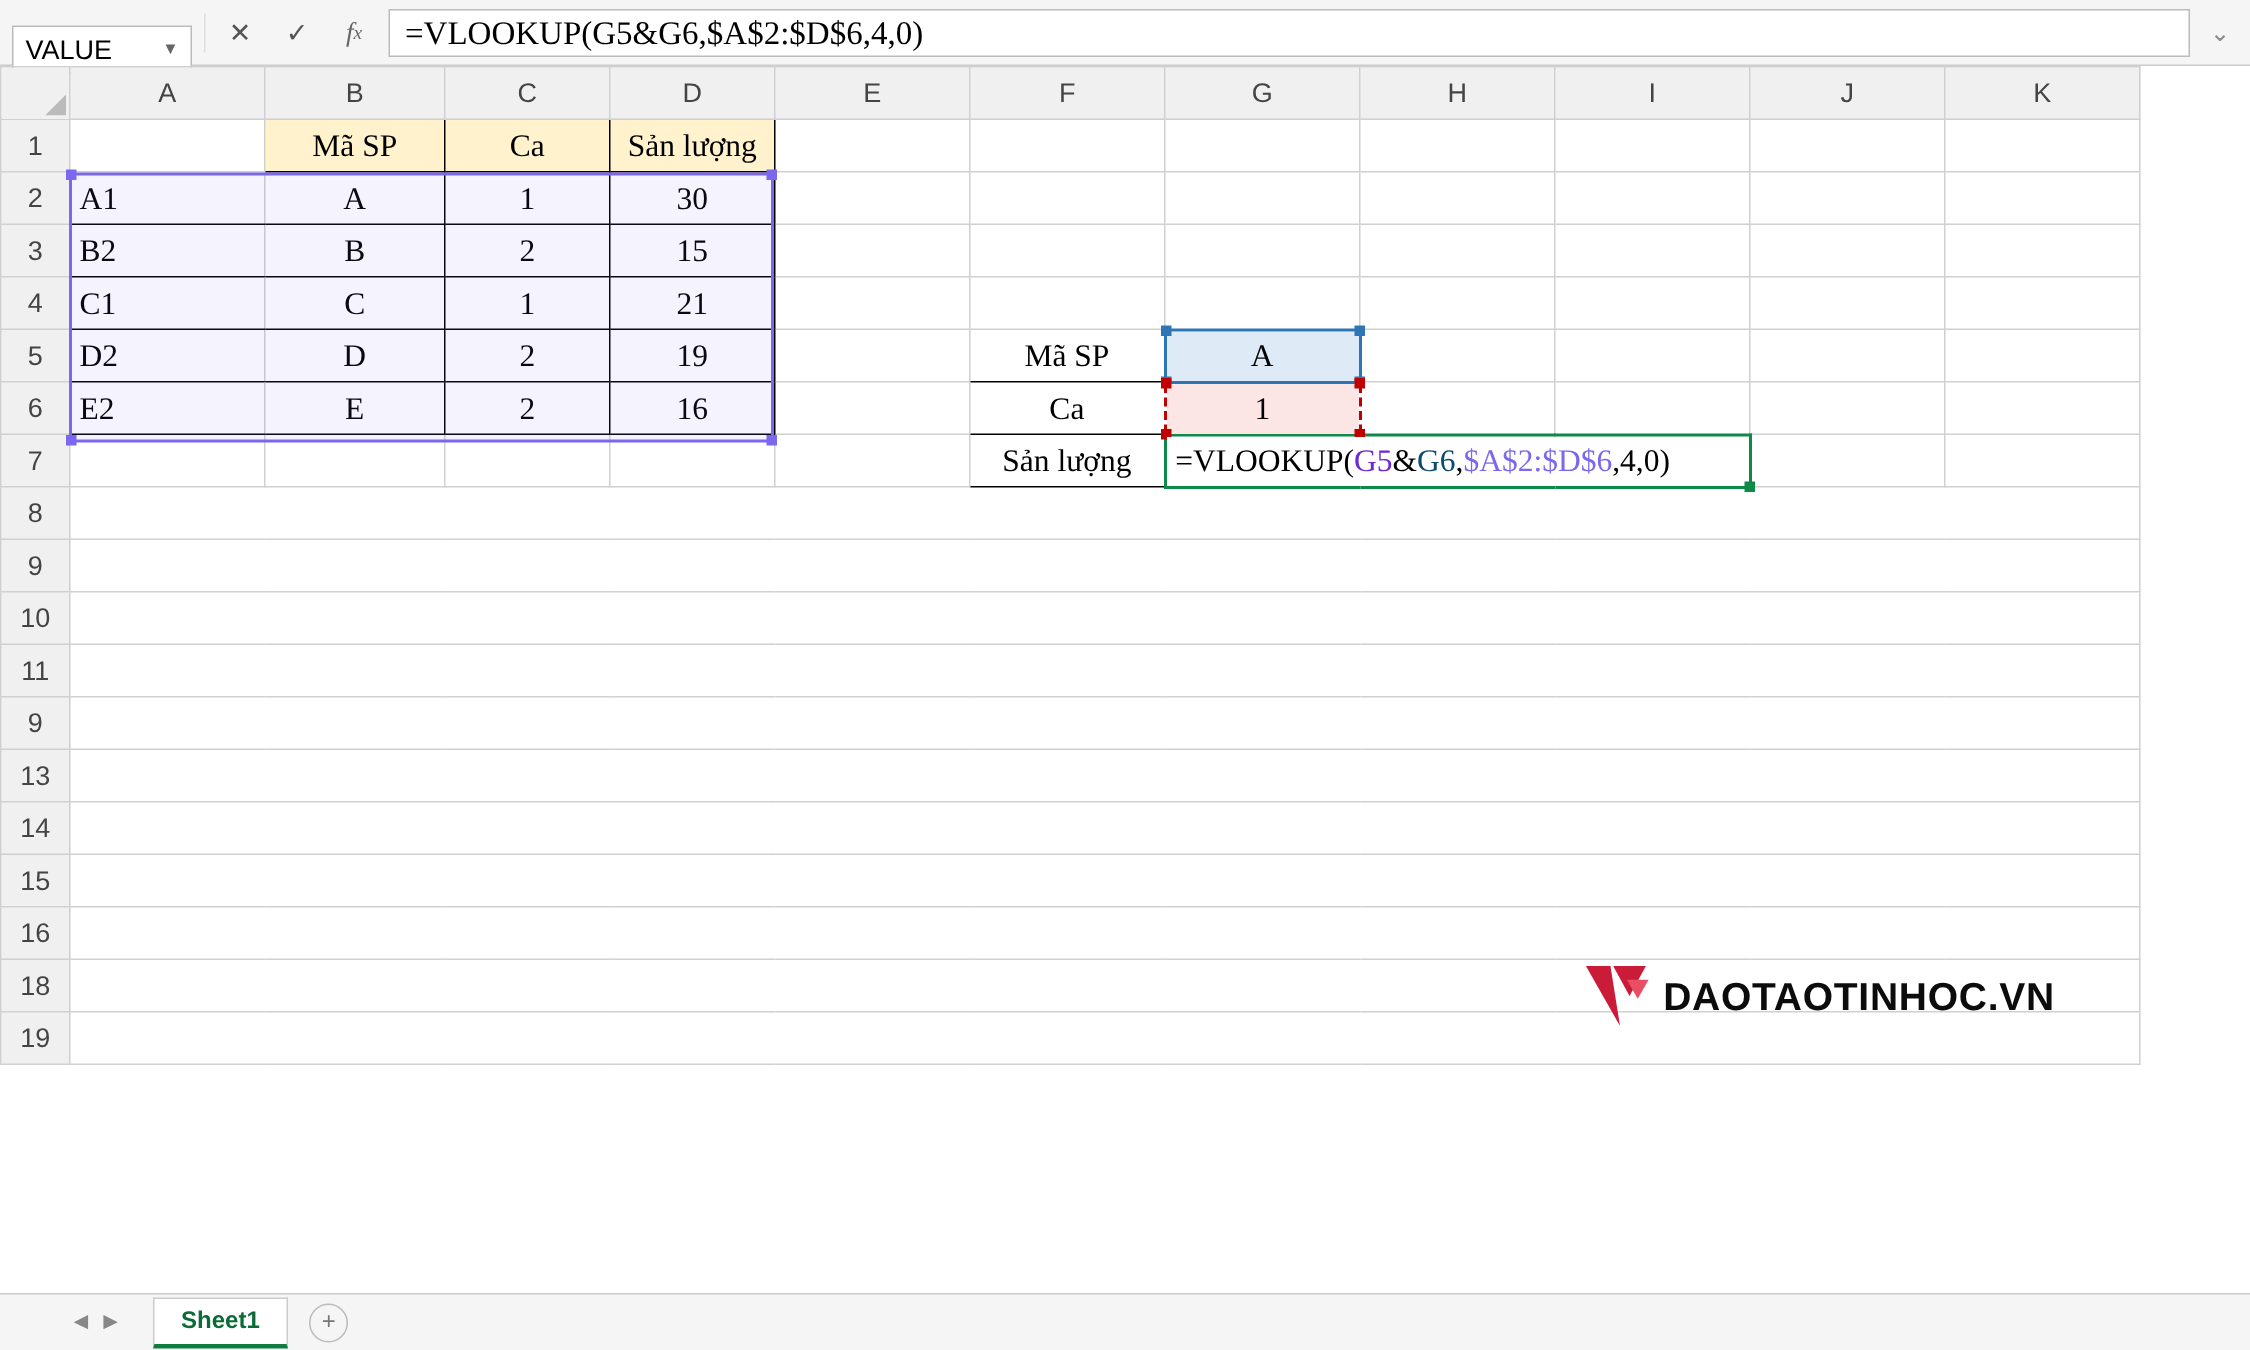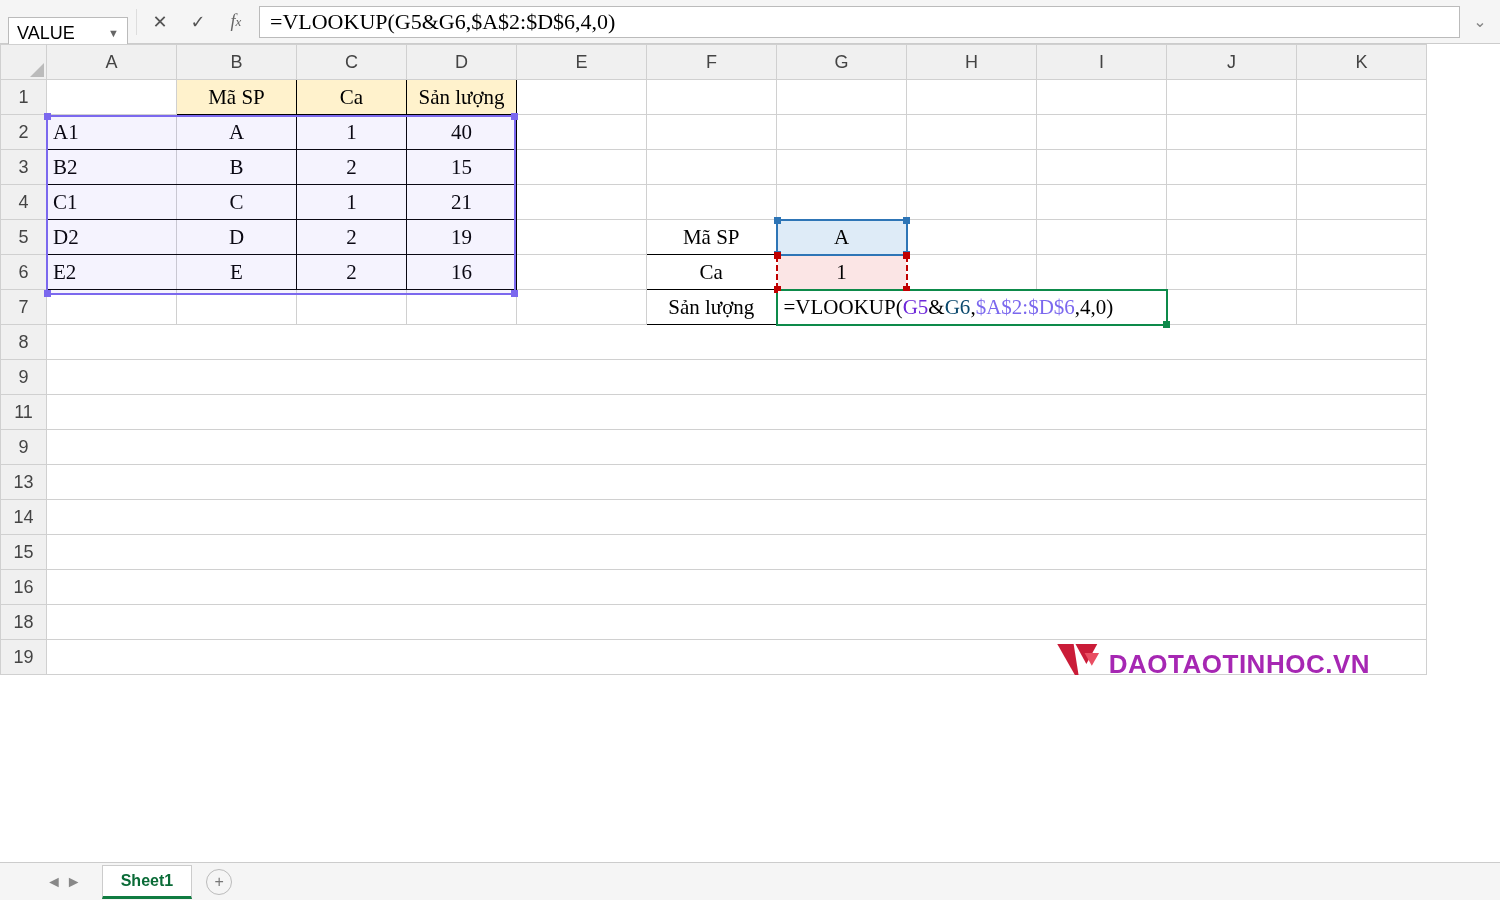--- a/index.html
+++ b/index.html
@@ -137,7 +137,7 @@
     <td class="cell tbody-leftcell">A1</td>
     <td class="cell tbody-cell">A</td>
     <td class="cell tbody-cell">1</td>
-    <td class="cell tbody-cell">40</td>
+    <td class="cell tbody-cell">30</td>
     <td class="cell"></td>
           <td class="cell"></td>
           <td class="cell"></td>

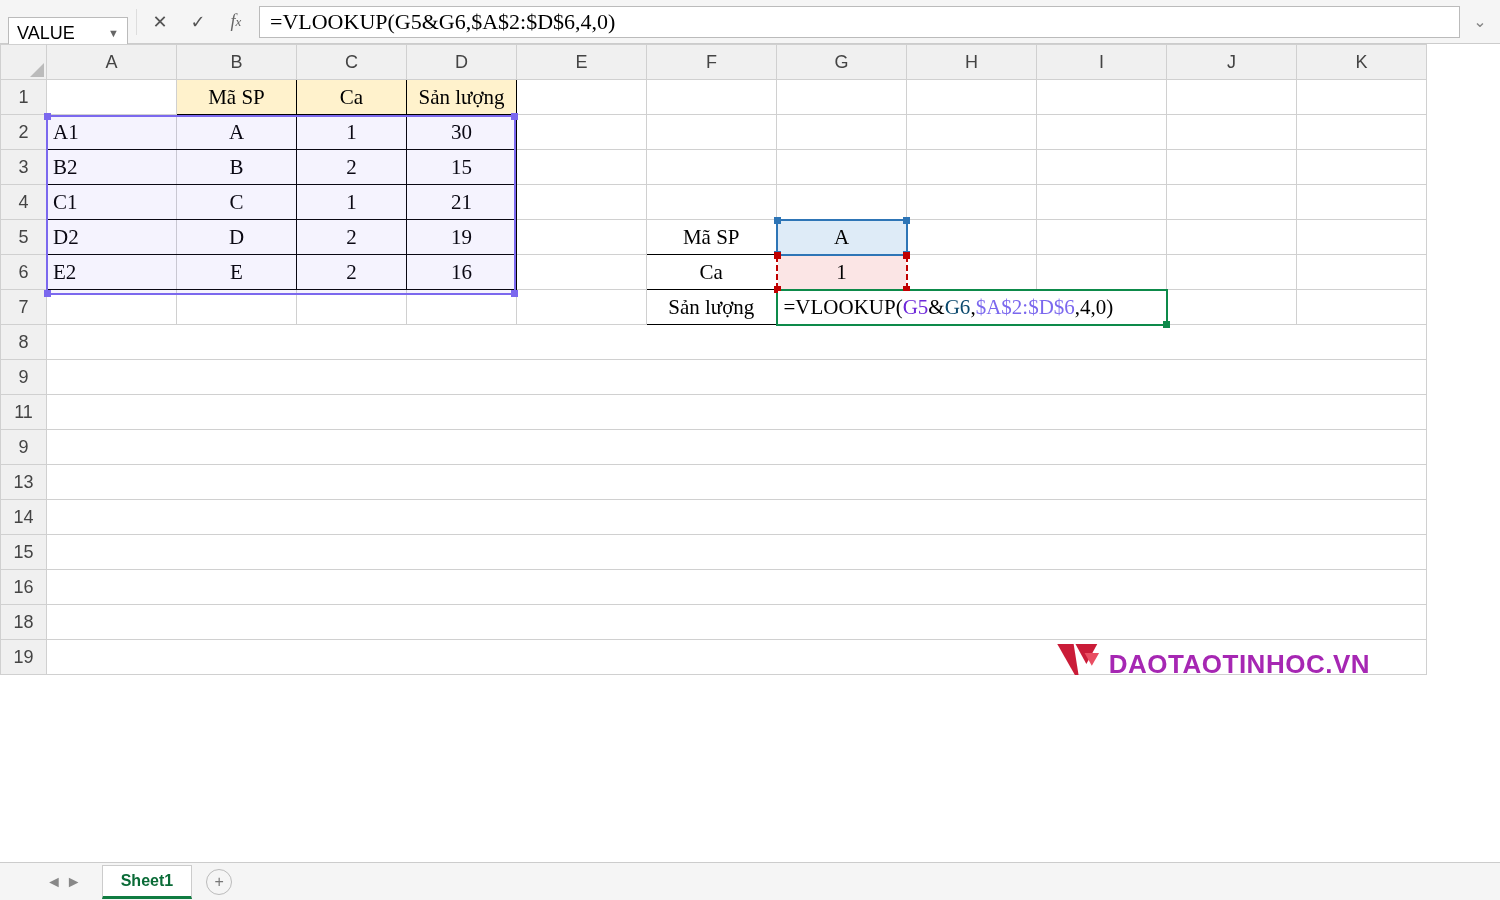--- a/index.html
+++ b/index.html
@@ -238,6 +238,10 @@
           <td class="cell" colspan="11"></td>
         </tr>
   <tr>
+          <th class="rowhdr">10</th>
+          <td class="cell" colspan="11"></td>
+        </tr>
+  <tr>
           <th class="rowhdr">11</th>
           <td class="cell" colspan="11"></td>
         </tr>

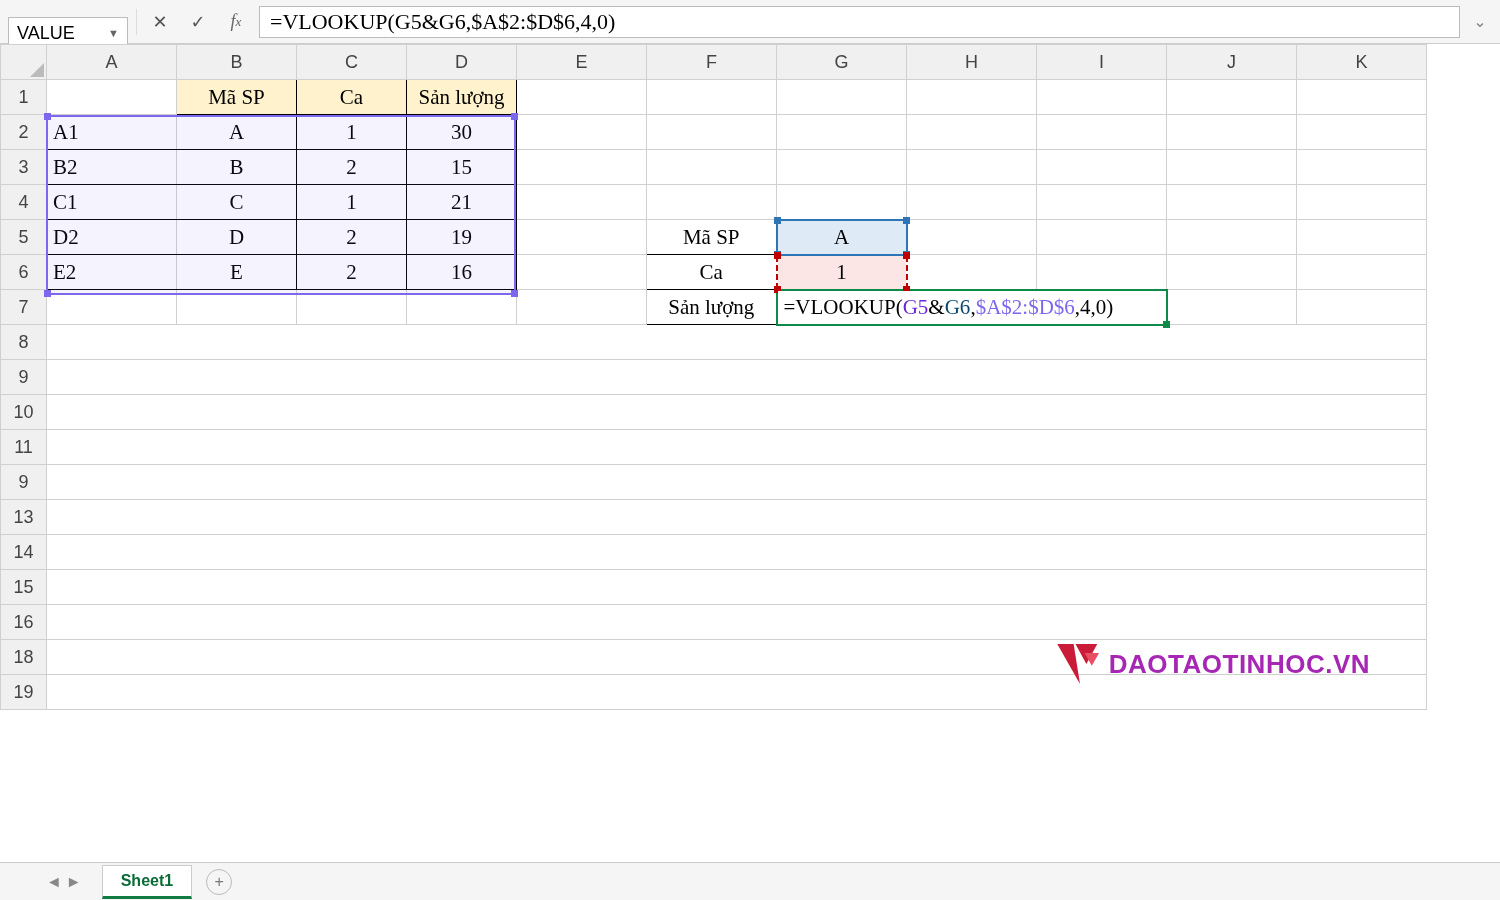--- a/index.html
+++ b/index.html
@@ -60,7 +60,7 @@
 .add-tab { margin-left: 14px; width: 26px; height:26px; border:1px solid #bbb; border-radius:50%; display:flex; align-items:center; justify-content:center; color:#777; cursor:pointer; }
 
 
-.watermark { position: absolute; right: 130px; top: 600px; display:flex; align-items:center; gap:6px; color:#a21caf; font-family: Arial, sans-serif; font-weight: bold; font-size: 26px; letter-spacing: 0.5px; opacity: 0.95; }
+.watermark { position: absolute; right: 130px; top: 600px; display:flex; align-items:center; gap:6px; color:#000000; font-family: Arial, sans-serif; font-weight: bold; font-size: 26px; letter-spacing: 0.5px; opacity: 0.95; }
 .watermark svg { width: 46px; height: 40px; }
 </style>
 </head>

